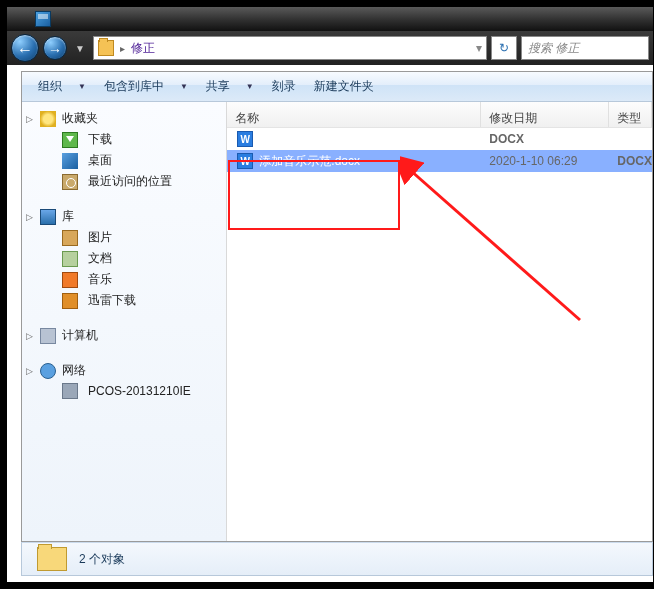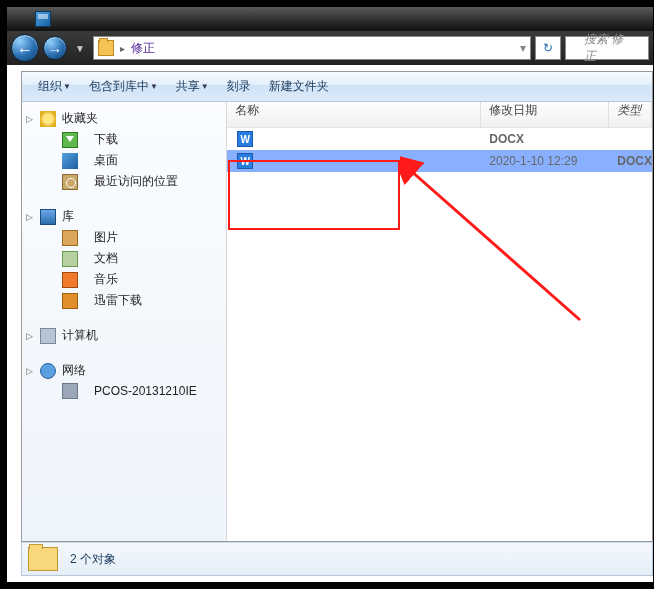--- a/index.html
+++ b/index.html
@@ -64,7 +64,7 @@
   .addrbar .sep2 { margin-left:auto; color:#888;}
   .refbtn, .searchbox { height:24px; border:1px solid #888; background:#fff; display:flex;align-items:center;}
   .refbtn { width:26px; justify-content:center; color:#2a6fb0;}
-  .searchbox { width:84px; padding:0 18px; color:#888; font-style:italic;}
+  .searchbox { width:128px; padding:0 6px; color:#888; font-style:italic;}
   
   .contentframe {
     position:absolute; left:14px; top:64px; right:0; bottom:40px;

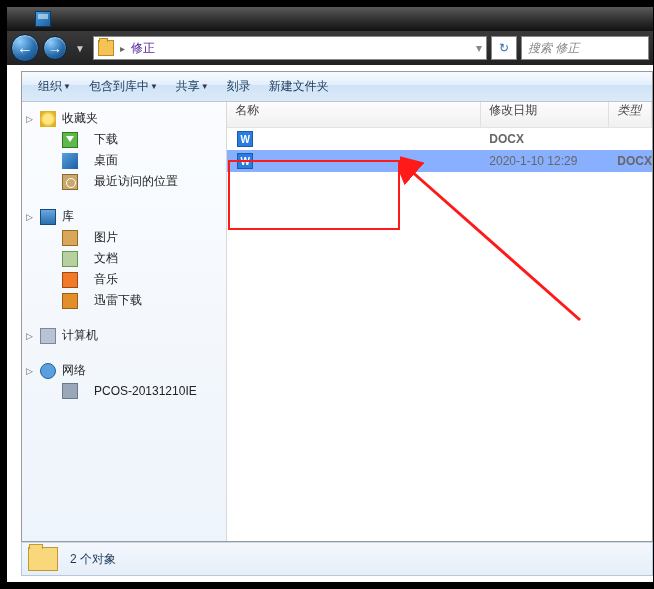--- a/index.html
+++ b/index.html
@@ -78,7 +78,7 @@
     display:flex; align-items:center; gap:2px; padding:0 8px;
     color:#1a3a5a;
   }
-  .tbtn { padding:4px 8px; display:flex;align-items:center;gap:1px; cursor:default;}
+  .tbtn { padding:4px 8px; display:flex;align-items:center;gap:16px; cursor:default;}
   .tbtn .dd { font-size:8px; color:#335;}
   .panes { flex:1; display:flex; min-height:0; }
   .sidebar {

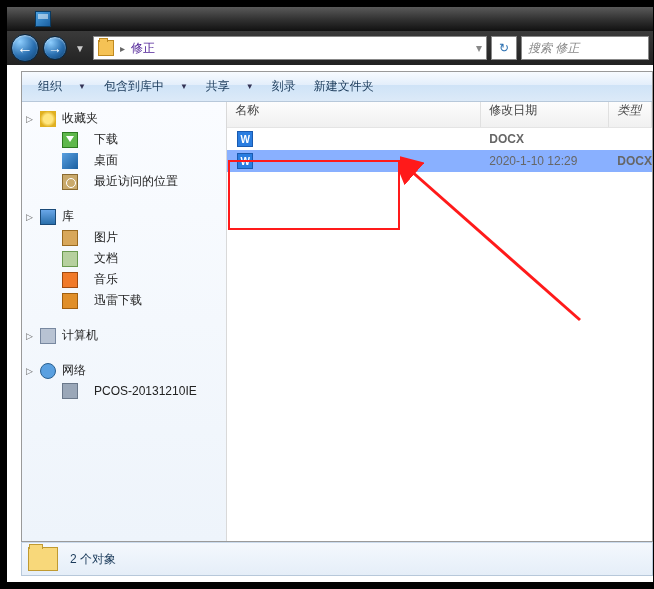--- a/index.html
+++ b/index.html
@@ -112,7 +112,7 @@
     display:flex; align-items:center; color:#444;
     background:linear-gradient(to bottom,#fdfdfd,#f0f0f0);
   }
-  .col { padding:0 8px; border-right:1px solid #e0e0e0; height:100%; display:flex;align-items:flex-start;}
+  .col { padding:0 8px; border-right:1px solid #e0e0e0; height:100%; display:flex;align-items:flex-end;}
   .col.name{flex:0 0 254px;}
   .col.date{flex:0 0 128px;font-family:Liberation Serif, serif;}
   .col.type{flex:1;font-style:italic;}

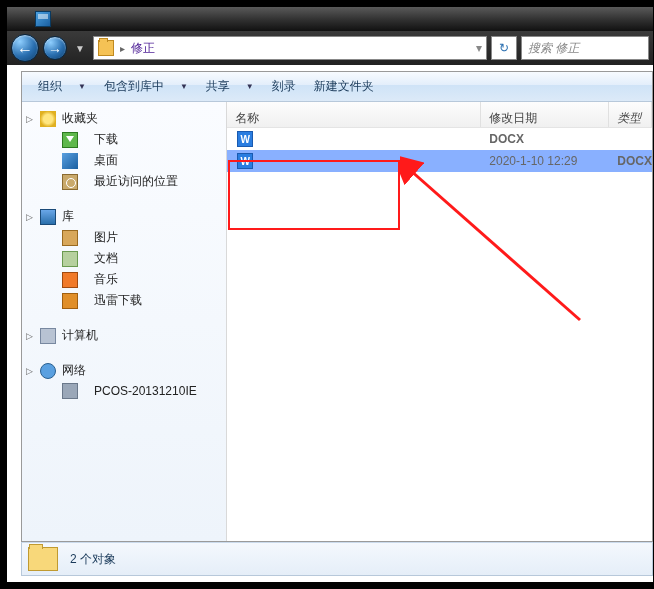--- a/index.html
+++ b/index.html
@@ -115,7 +115,7 @@
   .col { padding:0 8px; border-right:1px solid #e0e0e0; height:100%; display:flex;align-items:flex-end;}
   .col.name{flex:0 0 254px;}
   .col.date{flex:0 0 128px;font-family:Liberation Serif, serif;}
-  .col.type{flex:1;font-style:italic;}
+  .col.type{flex:1;}
   .filerow { display:flex; align-items:center; height:22px;}
   .filerow .cell-name{flex:0 0 254px; padding-left:10px; display:flex;align-items:center;gap:6px;}
   .filerow .cell-date{flex:0 0 128px; color:#666; padding-left:8px;}

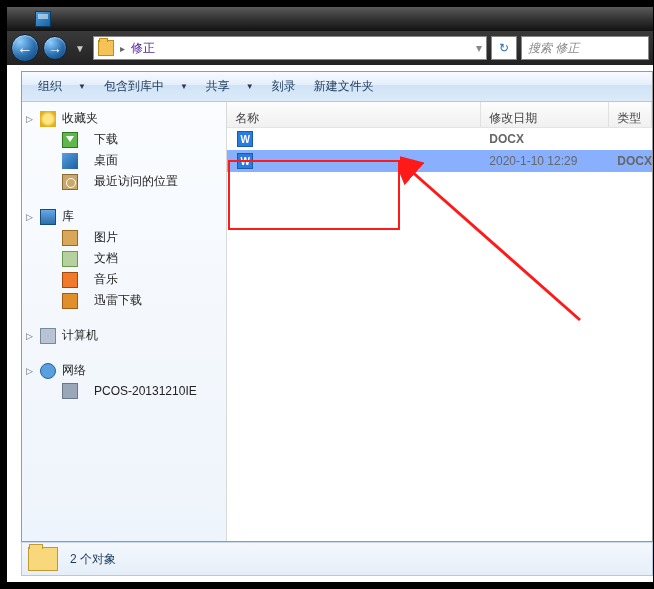--- a/index.html
+++ b/index.html
@@ -89,7 +89,7 @@
   .sb-group { margin-bottom:14px;}
   .sb-head { display:flex;align-items:center; gap:6px; padding:2px 6px 2px 18px; color:#222;}
   .sb-head .arrow { position:absolute; margin-left:-14px; font-size:9px; color:#666;}
-  .sb-item { display:flex;align-items:center; gap:16px; padding:2px 6px 2px 40px; color:#222;}
+  .sb-item { display:flex;align-items:center; gap:10px; padding:2px 6px 2px 40px; color:#222;}
   .ic { width:16px;height:16px; display:inline-block; flex:0 0 16px;}
   .ic-star{background:radial-gradient(circle,#ffe680 40%,#e0b020 70%);}  
   .ic-dl{background:#5fb84c;border:1px solid #2d7a20;}

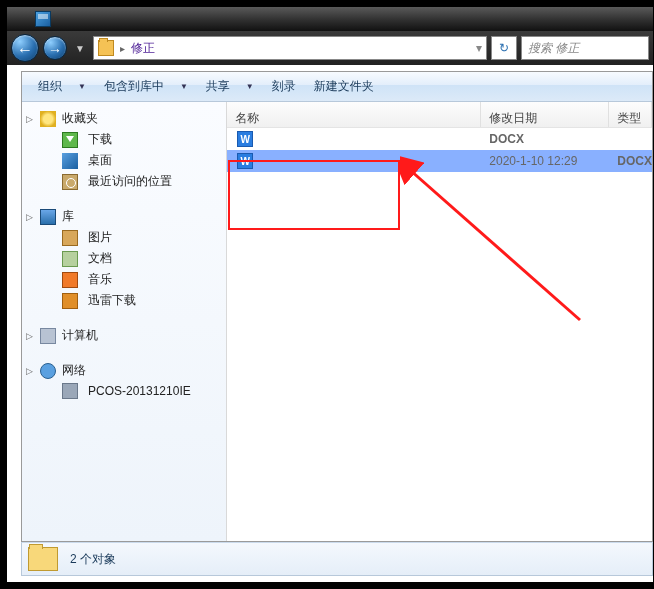--- a/index.html
+++ b/index.html
@@ -272,6 +272,7 @@
         <div class="filerow sel">
           <div class="cell-name">
               <span class="ic-word">W</span>
+              <span>添加音乐示范.docx</span>
             </div>
           <div class="cell-date">2020-1-10 12:29</div>
           <div class="cell-type">DOCX</div>

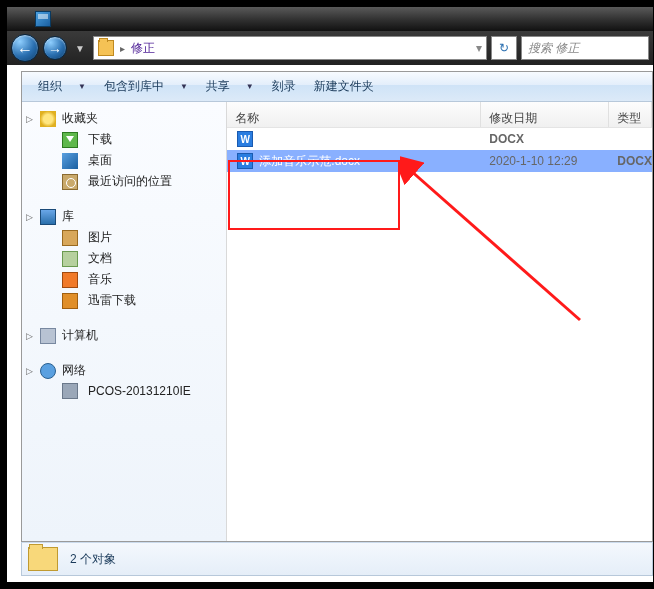--- a/index.html
+++ b/index.html
@@ -274,7 +274,7 @@
               <span class="ic-word">W</span>
               <span>添加音乐示范.docx</span>
             </div>
-          <div class="cell-date">2020-1-10 12:29</div>
+          <div class="cell-date">2020-1-10 06:29</div>
           <div class="cell-type">DOCX</div>
         </div>
       </div>

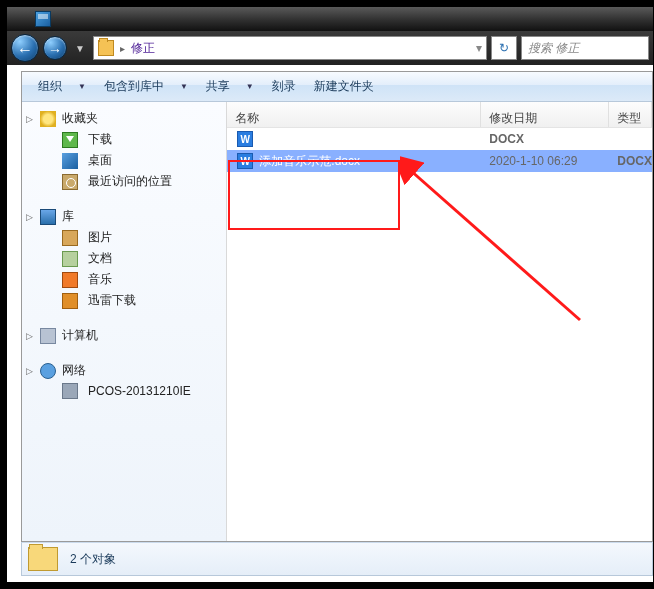--- a/index.html
+++ b/index.html
@@ -135,7 +135,7 @@
     position:absolute; left:14px; right:0; bottom:6px; height:34px;
     background:linear-gradient(to bottom,#f4f8fd,#e5eef8);
     border:1px solid #b7c8da; border-top:1px solid #cadaec;
-    display:flex; align-items:center; gap:12px; padding:0 6px;
+    display:flex; align-items:center; gap:12px; padding:0 15px;
     color:#1a3a5a;
   }
   .status-ic { width:30px;height:24px;background:#f8d87a;border:1px solid #c09a30;position:relative;}

